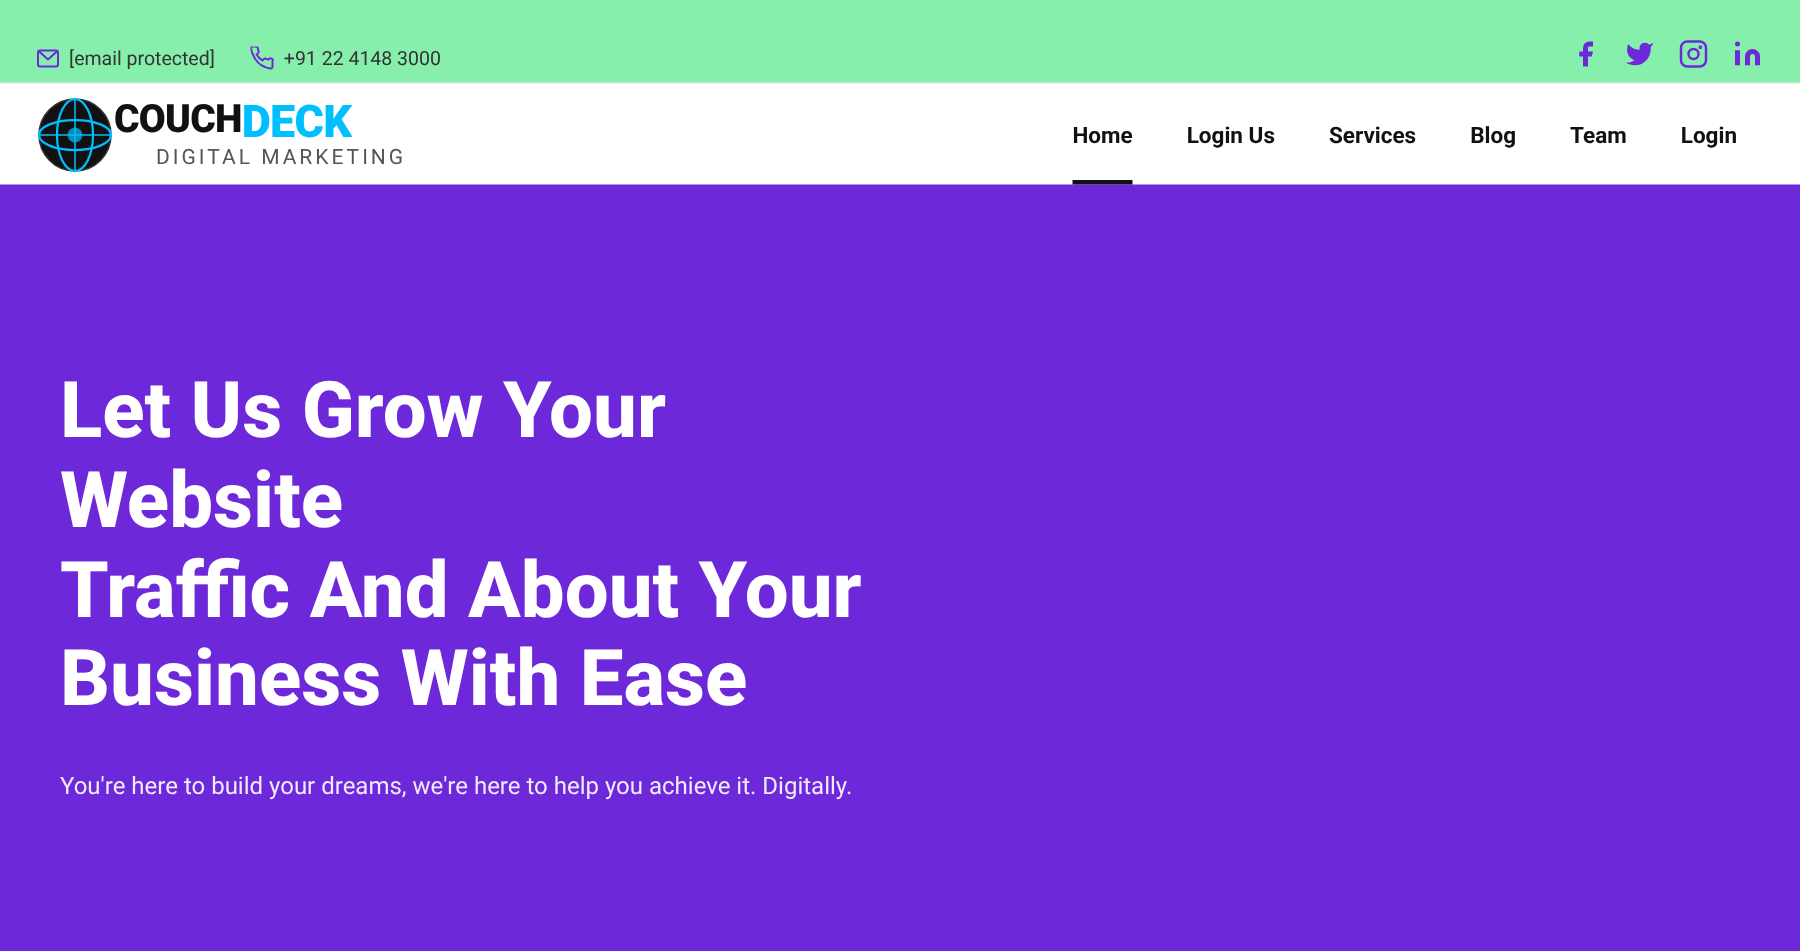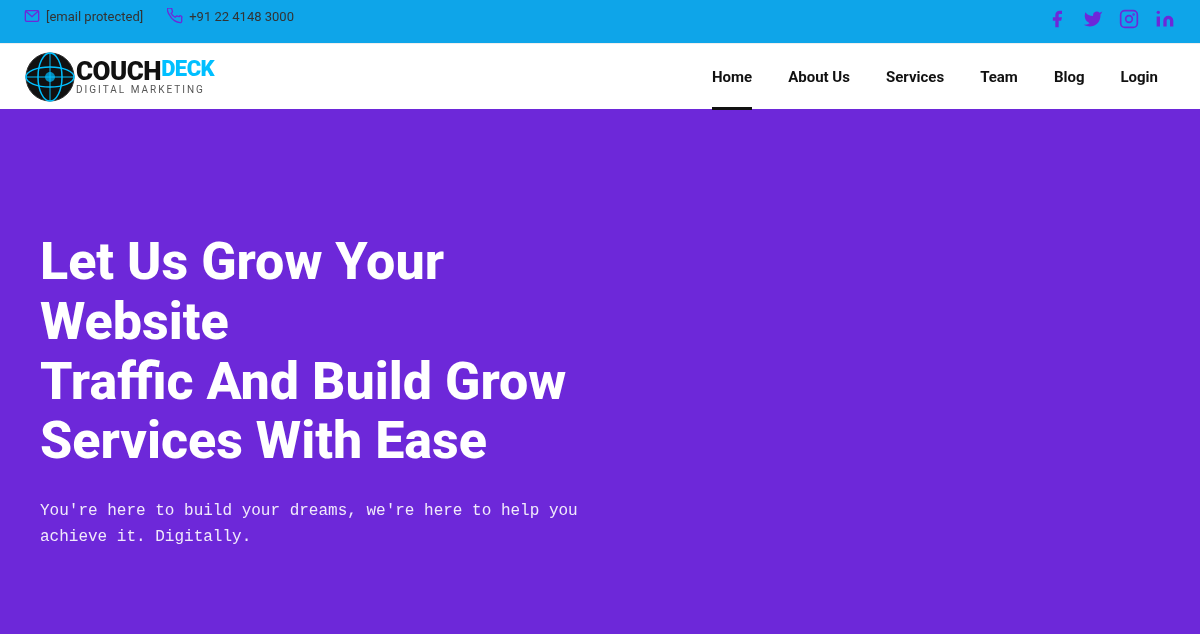--- a/index.html
+++ b/index.html
@@ -18,12 +18,12 @@
     
     .top-bar {
       display: flex;
-      align-items: flex-start;
+      align-items: flex-end;
       justify-content: space-between;
       padding: 8px 24px;
       border-bottom: 1px solid #eee;
-      background: #0ea5e9;
-      height: 44px;
+      background: #86efac;
+      height: 56px;
     }
 
     .top-bar-left {

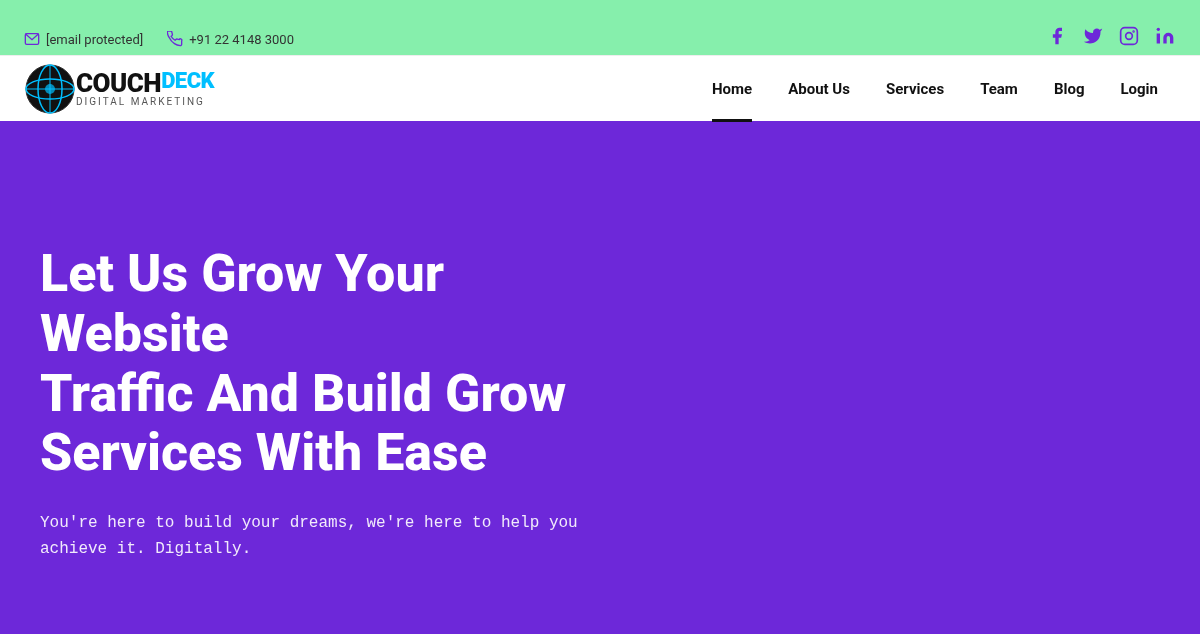--- a/index.html
+++ b/index.html
@@ -70,7 +70,7 @@
       padding: 0 24px;
       height: 68px;
       background: #fff;
-      border-bottom: 3px solid #6d28d9;
+      border-bottom: 1px solid #6d28d9;
     }
 
     .logo {

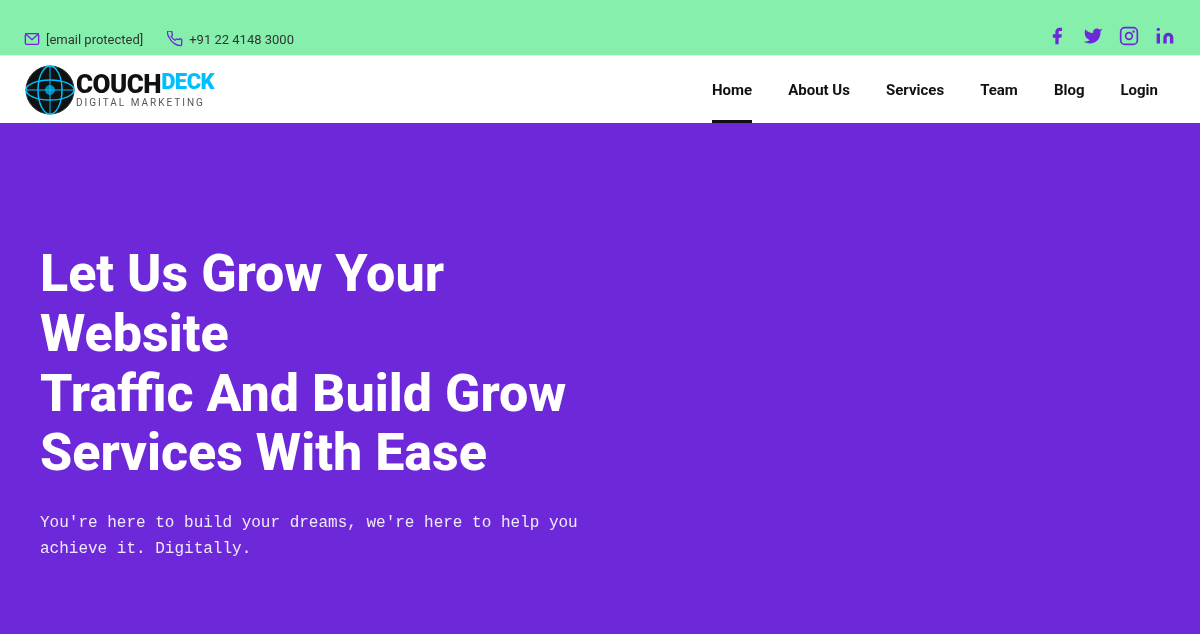--- a/index.html
+++ b/index.html
@@ -93,7 +93,7 @@
     }
 
     .logo-deck {
-      font-size: 22px;
+      font-size: 30px;
       font-weight: 900;
       color: #00bfff;
       letter-spacing: -0.5px;

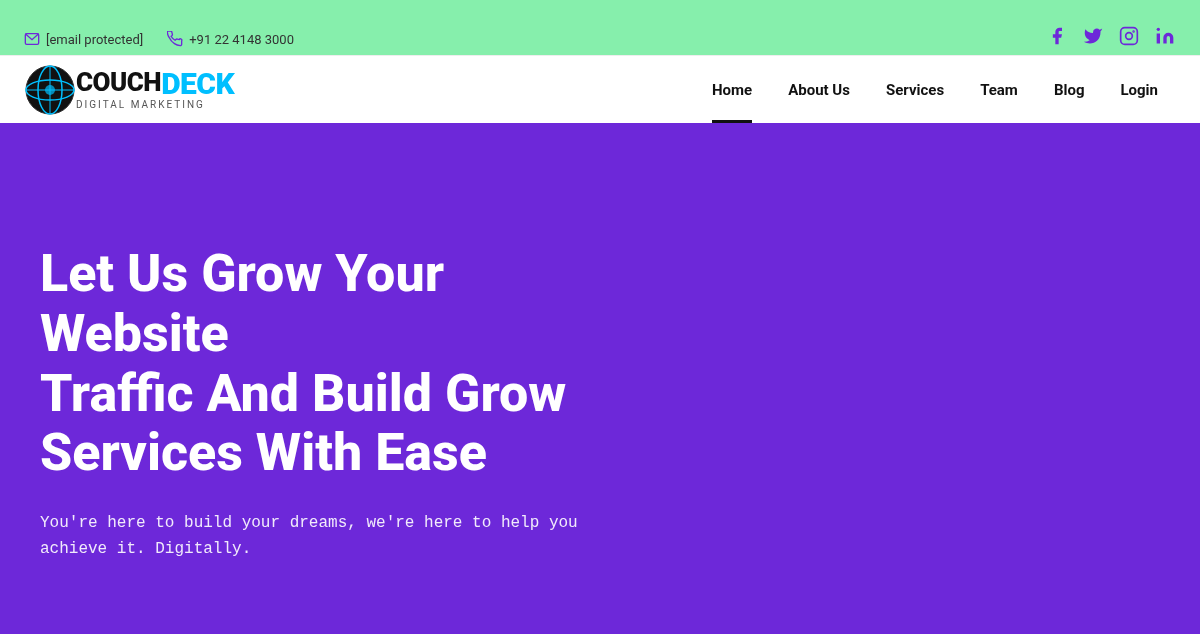--- a/index.html
+++ b/index.html
@@ -263,7 +263,7 @@
       <a href="#">Home</a>
     </li>
     <li>
-      <a href="#">About Us</a>
+      <a href="#">Login Us</a>
     </li>
     <li>
       <a href="#">Services</a>

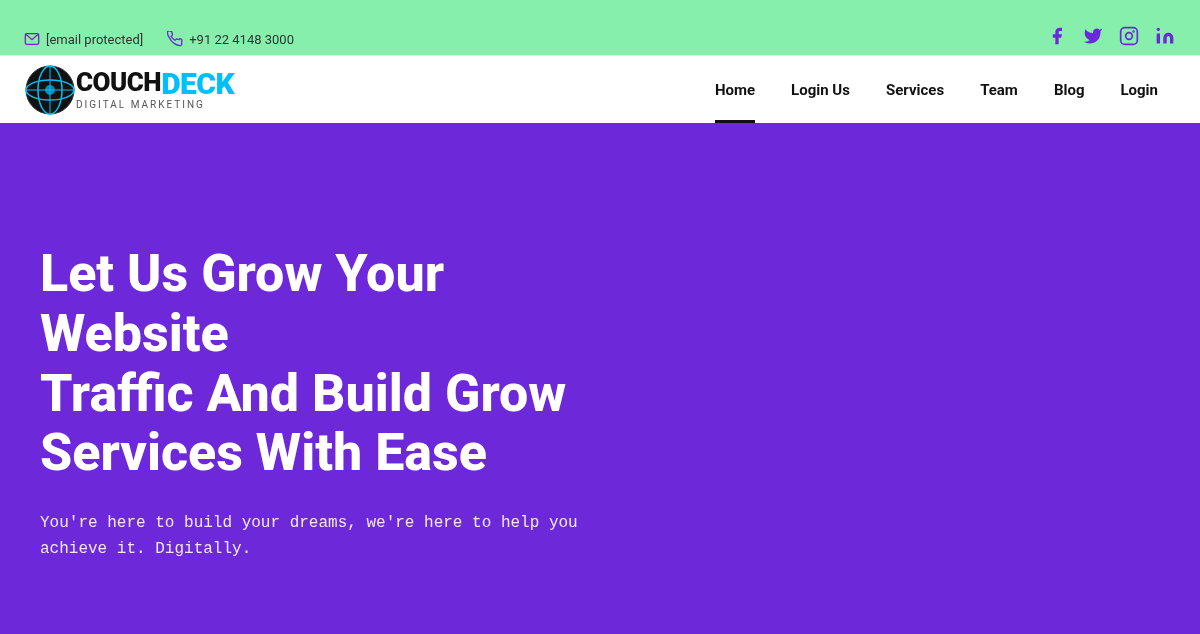--- a/index.html
+++ b/index.html
@@ -269,10 +269,10 @@
       <a href="#">Services</a>
     </li>
     <li>
+      <a href="#">Blog</a>
+    </li>
+    <li>
       <a href="#">Team</a>
-    </li>
-    <li>
-      <a href="#">Blog</a>
     </li>
     <li class="login-btn">
       <a href="#">Login</a>

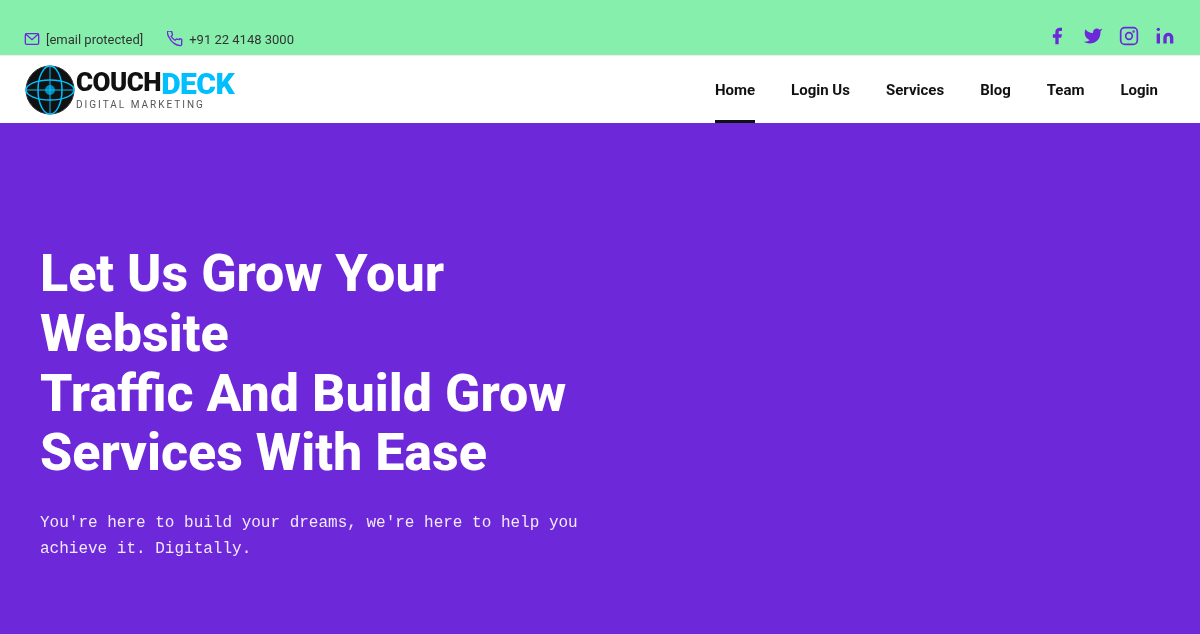--- a/index.html
+++ b/index.html
@@ -100,11 +100,12 @@
     }
 
     .logo-sub {
-      font-size: 10px;
+      font-size: 14px;
       color: #555;
       letter-spacing: 2px;
       text-transform: uppercase;
       margin-top: 1px;
+      margin-left: 28px;
     }
 
     .nav-links {

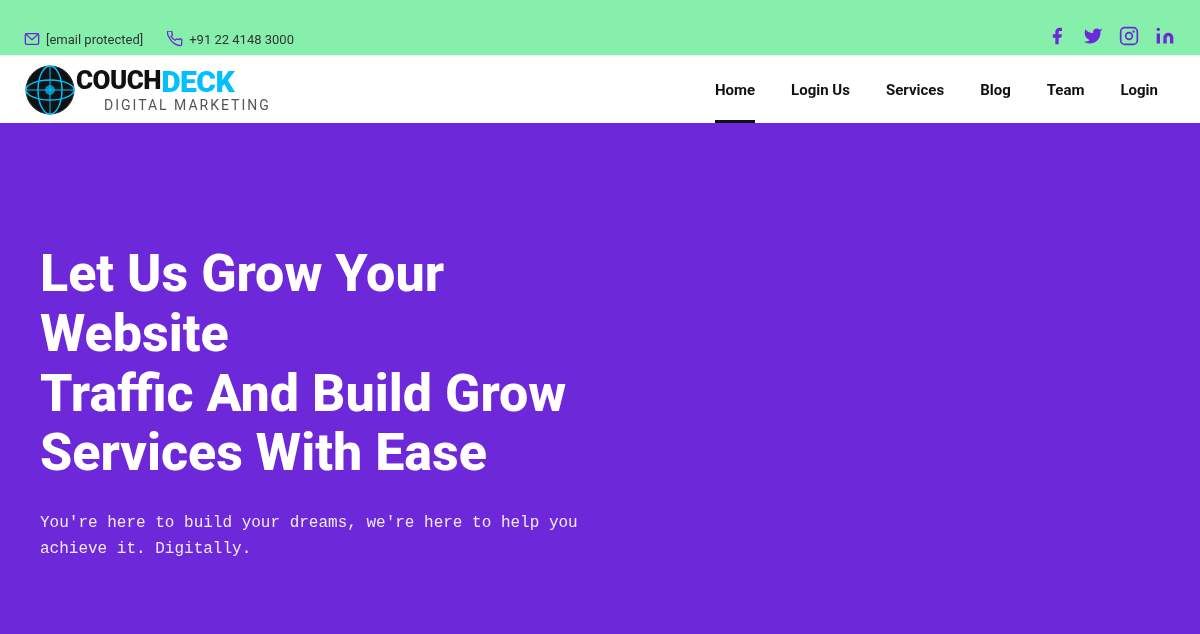--- a/index.html
+++ b/index.html
@@ -285,7 +285,7 @@
   <div class="hero-content">
     <h1 class="hero-title">
       <span>Let Us Grow Your Website</span><br>
-      <span>Traffic And Build Grow</span><br>
+      <span>Traffic And About Your</span><br>
       <span>Services With Ease</span>
     </h1>
     <p class="hero-subtitle">You're here to build your dreams, we're here to help you achieve it. Digitally.</p>

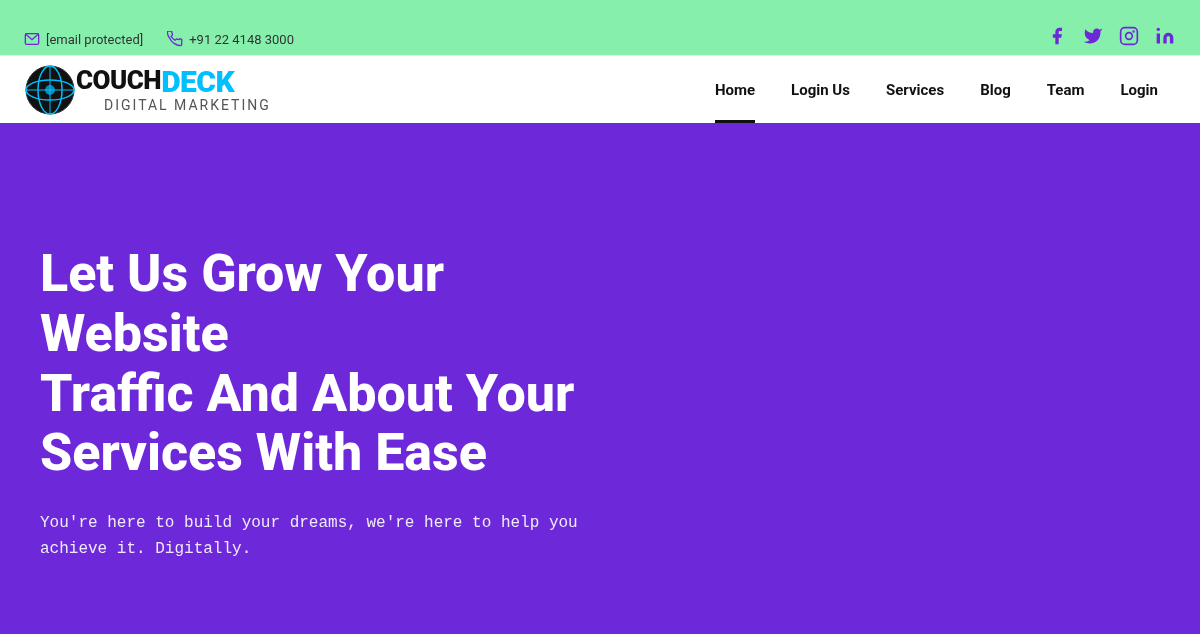--- a/index.html
+++ b/index.html
@@ -286,7 +286,7 @@
     <h1 class="hero-title">
       <span>Let Us Grow Your Website</span><br>
       <span>Traffic And About Your</span><br>
-      <span>Services With Ease</span>
+      <span>Business With Ease</span>
     </h1>
     <p class="hero-subtitle">You're here to build your dreams, we're here to help you achieve it. Digitally.</p>
   </div>

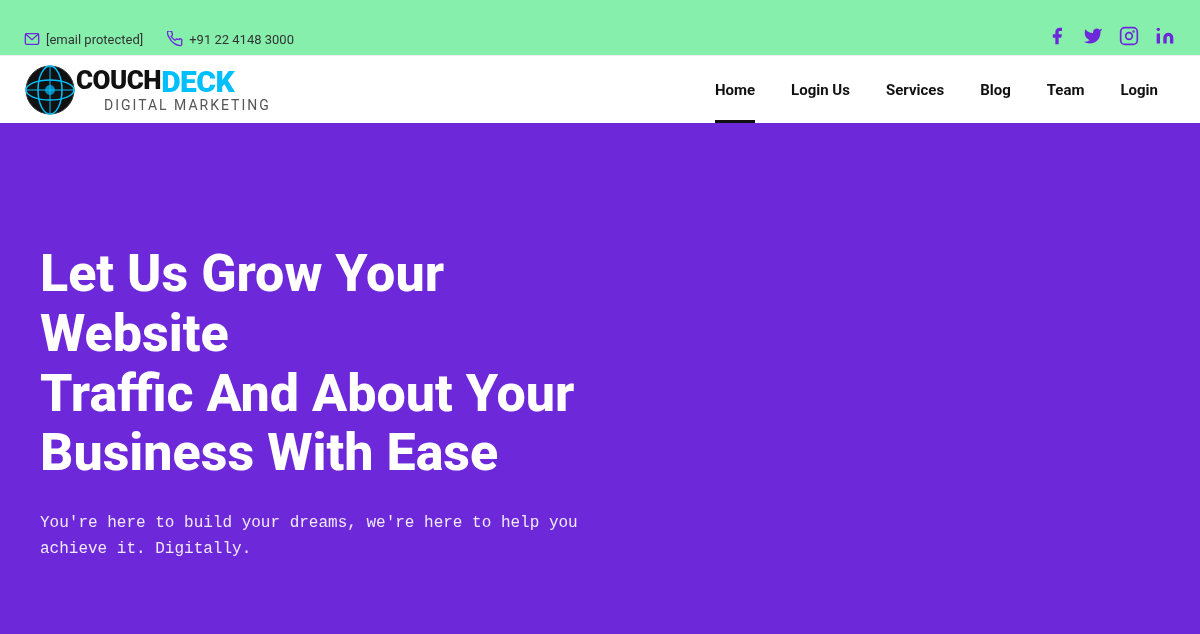--- a/index.html
+++ b/index.html
@@ -176,7 +176,6 @@
       color: rgba(255,255,255,0.9);
       line-height: 1.6;
       font-weight: 400;
-      font-family: Liberation Mono, monospace;
     }
 
     

